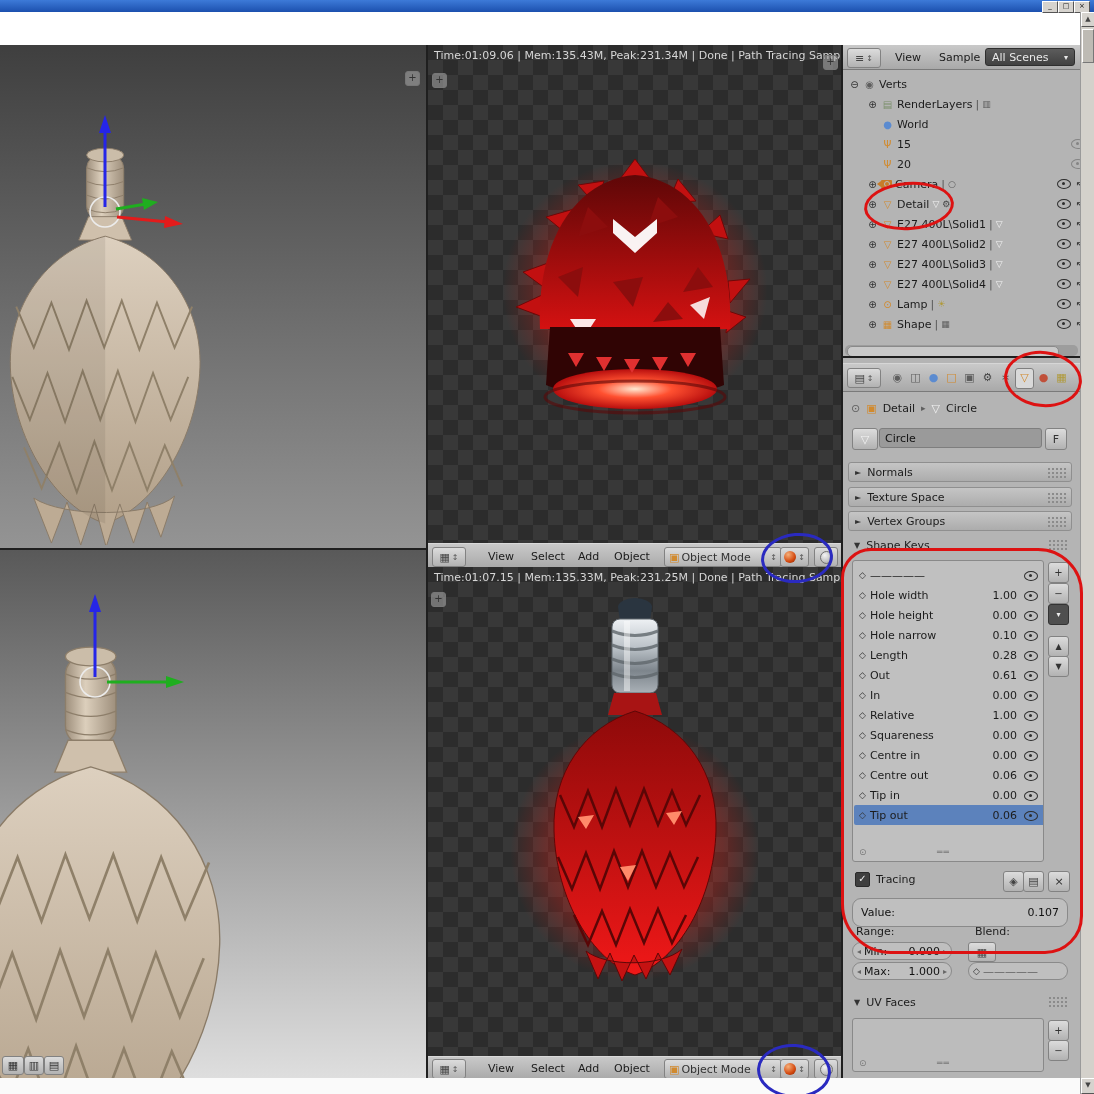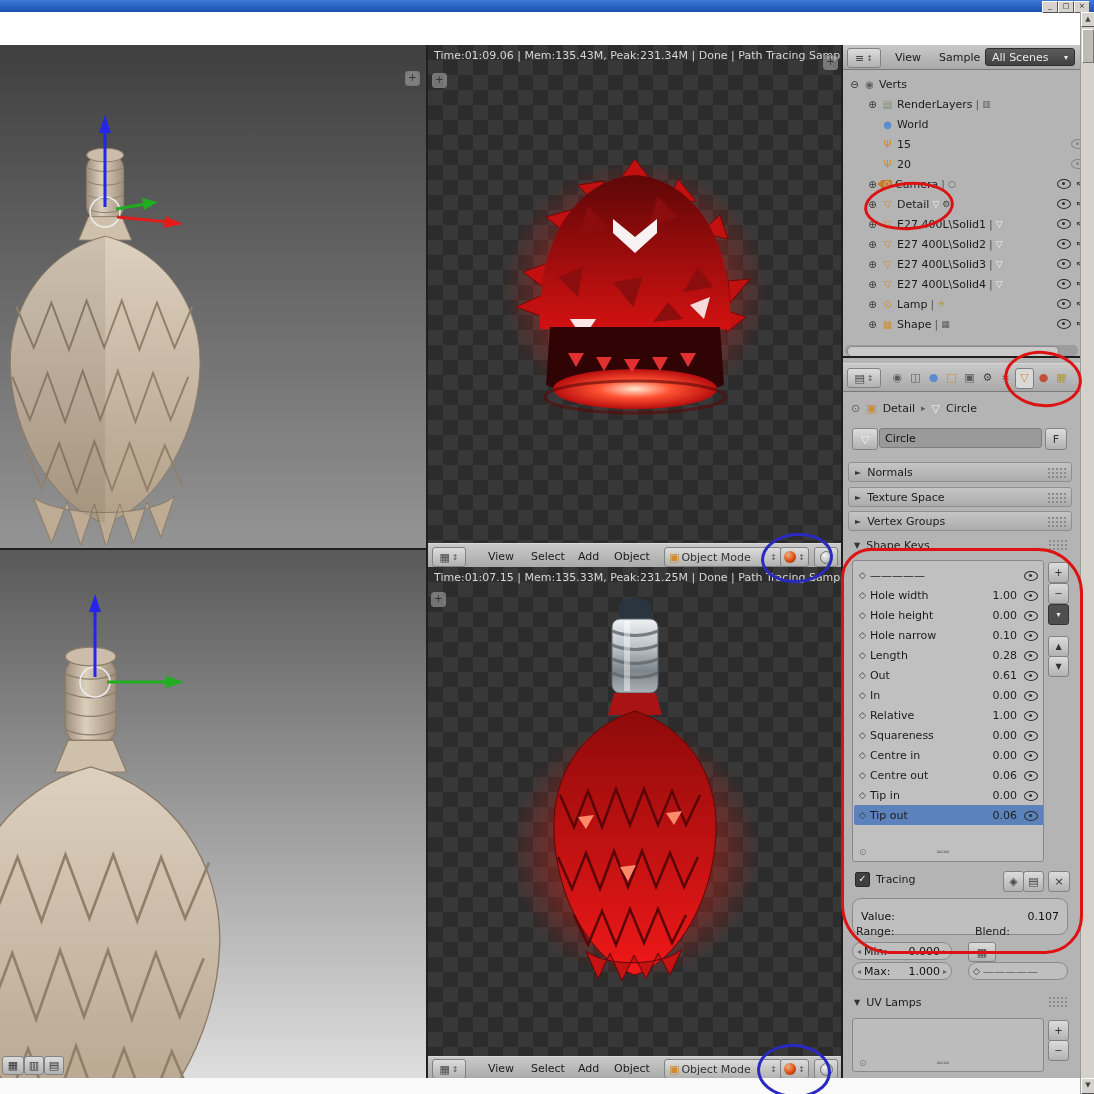--- a/index.html
+++ b/index.html
@@ -635,7 +635,7 @@
       <span>×</span>
     </div>
 
-    <div class="slider" style="left:9px;top:540px;width:216px;height:37px">
+    <div class="slider" style="left:9px;top:540px;width:216px;height:29px">
       <span>Value:</span>
       <span>0.107</span>
     </div>

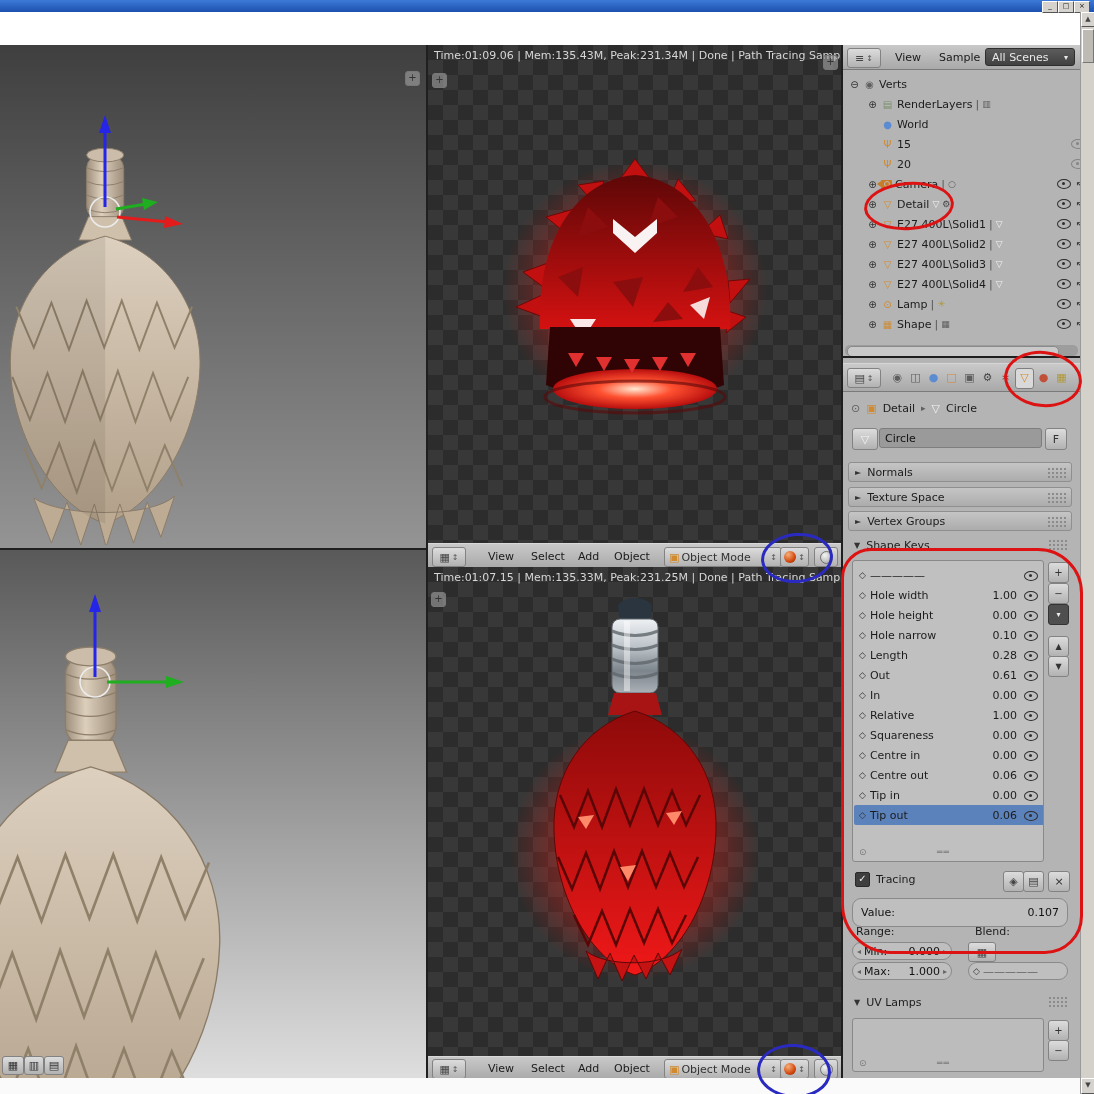--- a/index.html
+++ b/index.html
@@ -664,7 +664,7 @@
 
     <div class="panel" style="top:634px;background:none;border:none">
       <span class="parrow">▼</span>
-      <span>UV Lamps</span>
+      <span>UV Faces</span>
       <span class="pgrip"></span>
     </div>
     <div class="uvlist">

